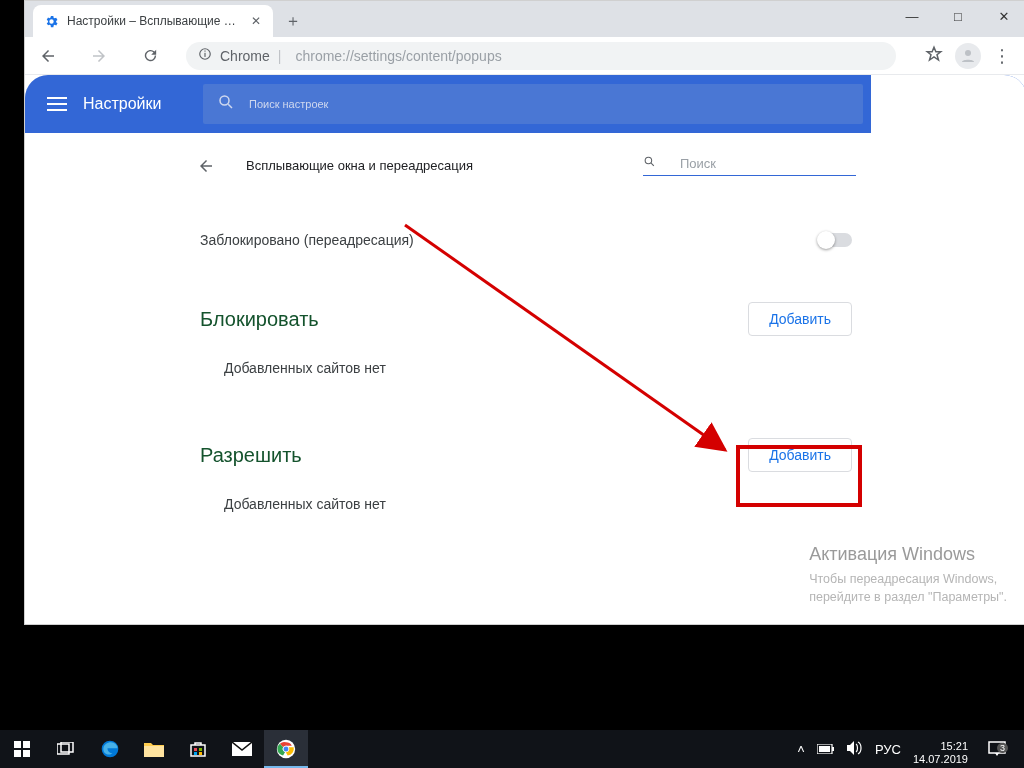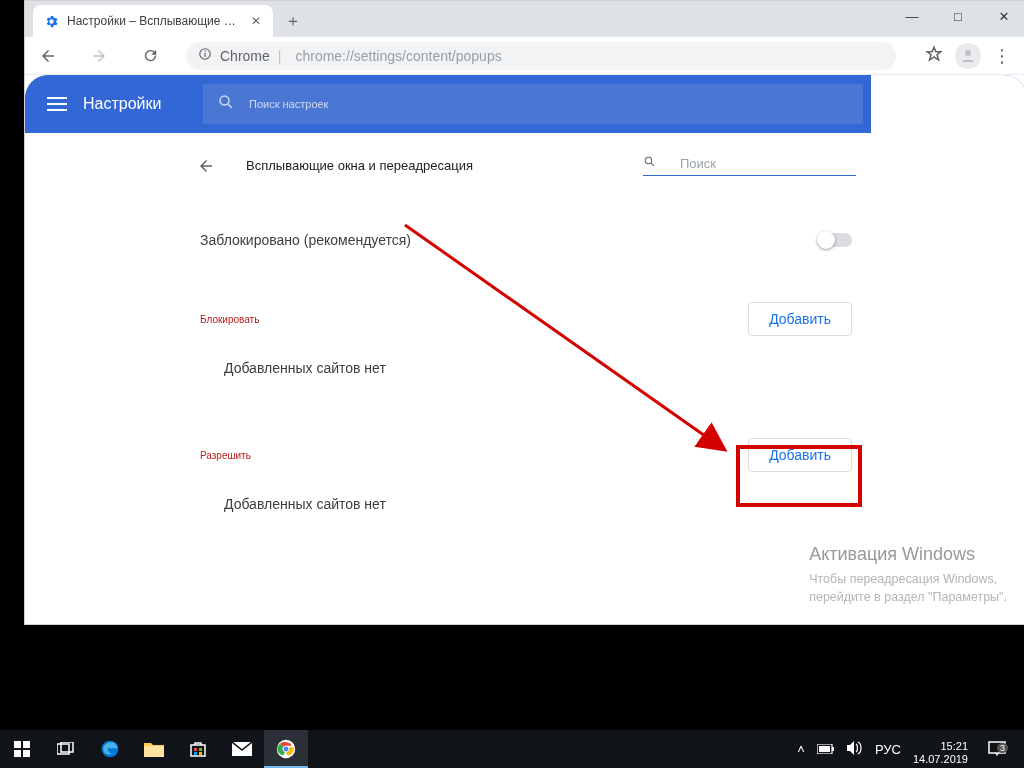--- a/index.html
+++ b/index.html
@@ -256,7 +256,7 @@
         </div>
 
         <div class="setting-row" style="margin-top:28px;">
-          <span>Заблокировано (рекомендуется)</span>
+          <span>Заблокировано (переадресация)</span>
           <div class="toggle">
               <div class="knob"></div>
             </div>

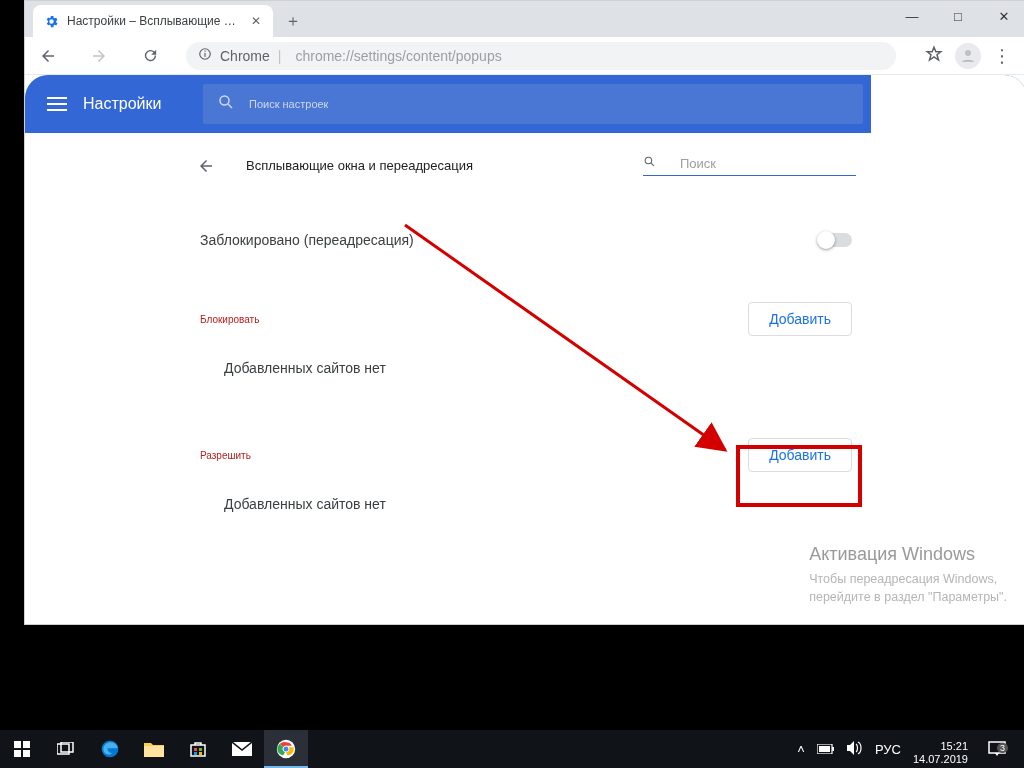--- a/index.html
+++ b/index.html
@@ -104,7 +104,7 @@
     display:flex; align-items:center; justify-content:space-between;
     padding: 24px 4px 6px 4px;
   }
-  .section-label { font-size: 10px; color:#b91c1c; }
+  .section-label { font-size: 20px; color:#14532d; }
   .add-btn {
     border:1px solid #dadce0; background:#fff; color:#1a73e8; font-size:14px;
     padding: 8px 20px; border-radius: 4px; cursor:pointer;

